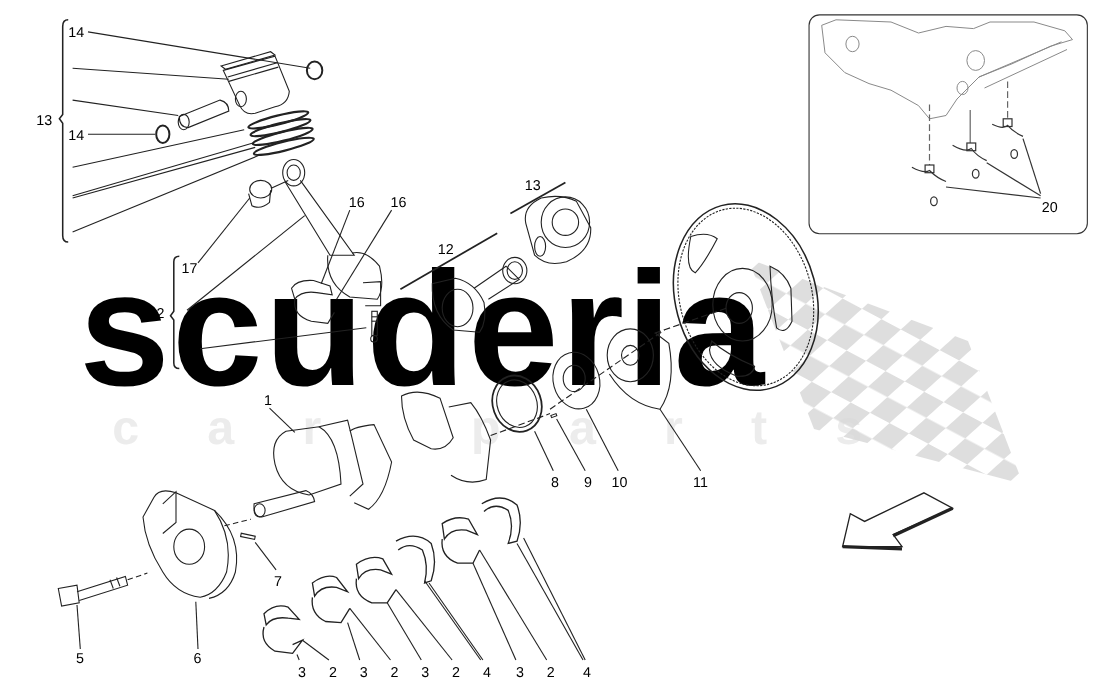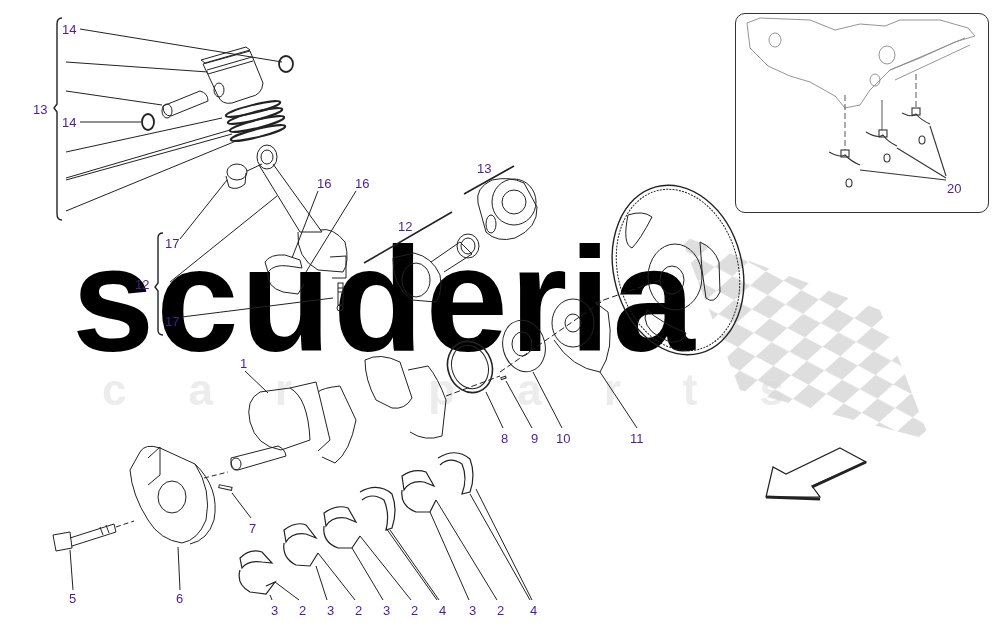--- a/index.html
+++ b/index.html
@@ -8,7 +8,7 @@
   .wm-big { position:absolute; left:72px; top:226px; font-family:"Liberation Sans", sans-serif; font-size:148px; font-weight:bold; color:#000000; letter-spacing:2px; line-height:1; white-space:nowrap; z-index:0; }
   .wm-small { position:absolute; left:78px; top:368px; font-family:"Liberation Sans", sans-serif; font-size:44px; font-weight:bold; color:#ececec; letter-spacing:62px; line-height:1; white-space:nowrap; z-index:0;margin-left:24px; }
   svg { position:absolute; left:0; top:0; z-index:1; }
-  .lbl { position:absolute; font-family:"Liberation Sans", sans-serif; font-size:13px; color:#4c1d95; line-height:1; z-index:2; white-space:nowrap;text-align:center; }
+  .lbl { position:absolute; font-family:"Liberation Sans", sans-serif; font-size:13px; color:#000000; line-height:1; z-index:2; white-space:nowrap;text-align:center; }
   .inset { position:absolute; left:735px; top:13px; width:252px; height:198px; border:1.4px solid #333; border-radius:10px; z-index:1; }
 </style>
 </head>

